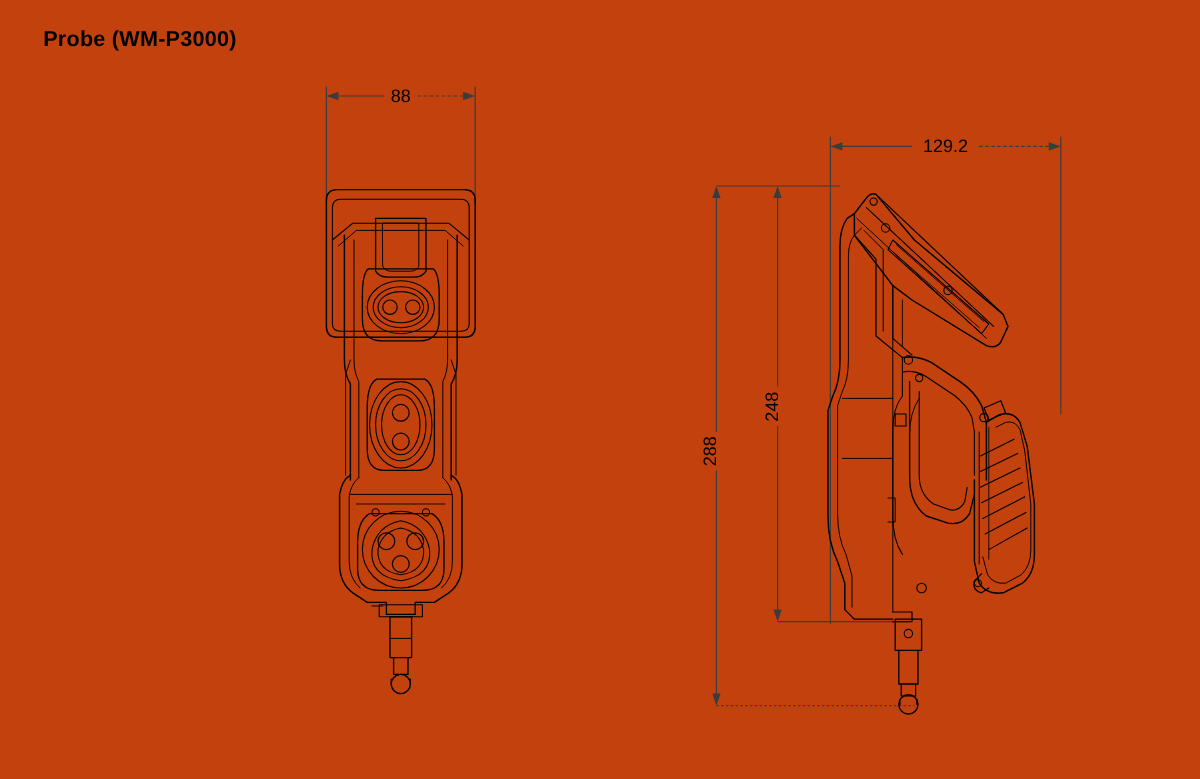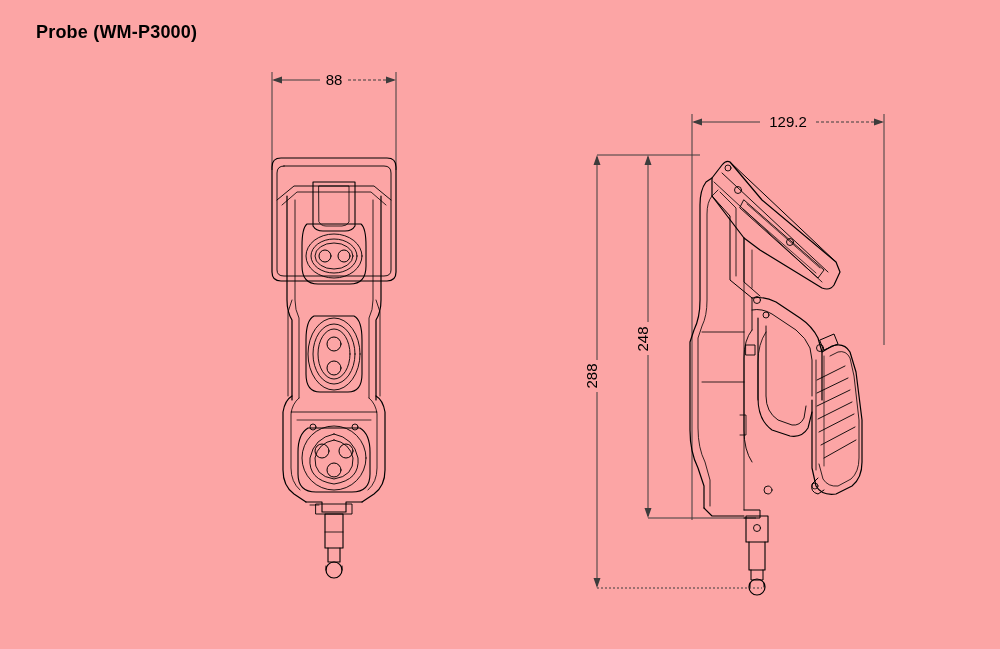--- a/index.html
+++ b/index.html
@@ -19,7 +19,7 @@
     left: 0; top: 0;
     width: 1000px;
     height: 649px;
-    background: #fca5a5;
+    background: #c2410c;
   }
   #title {
     position: absolute;

